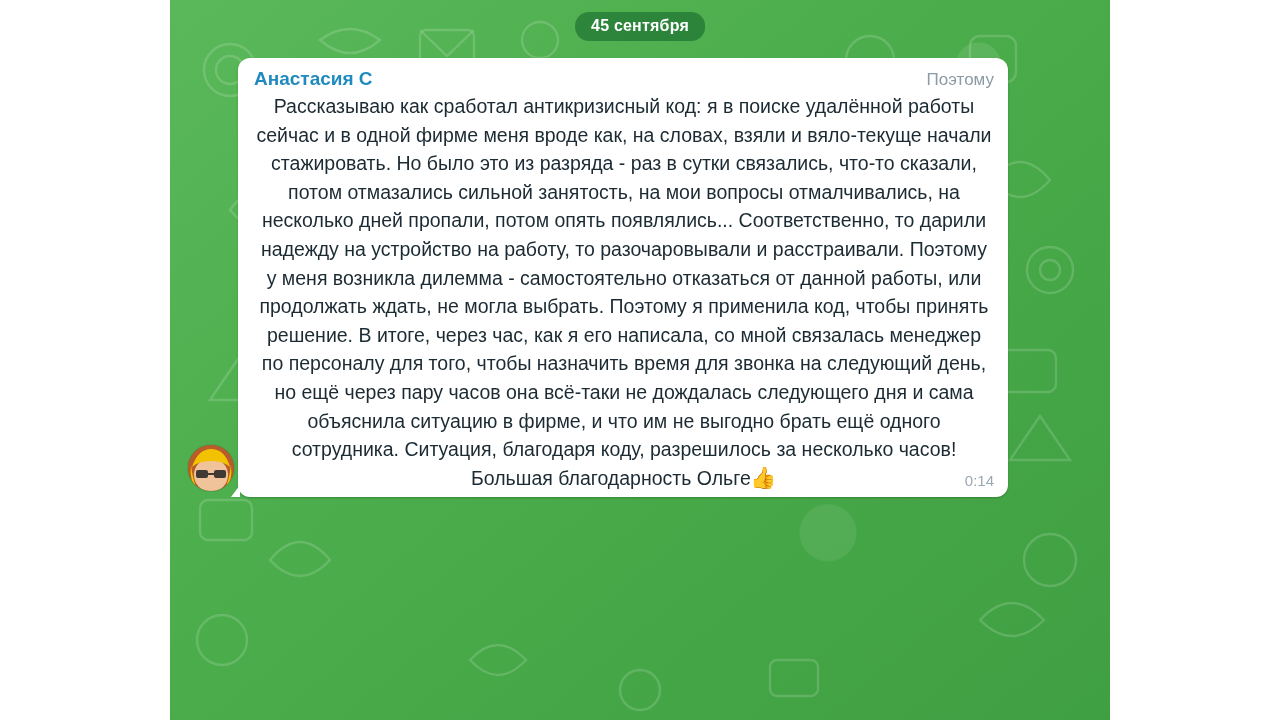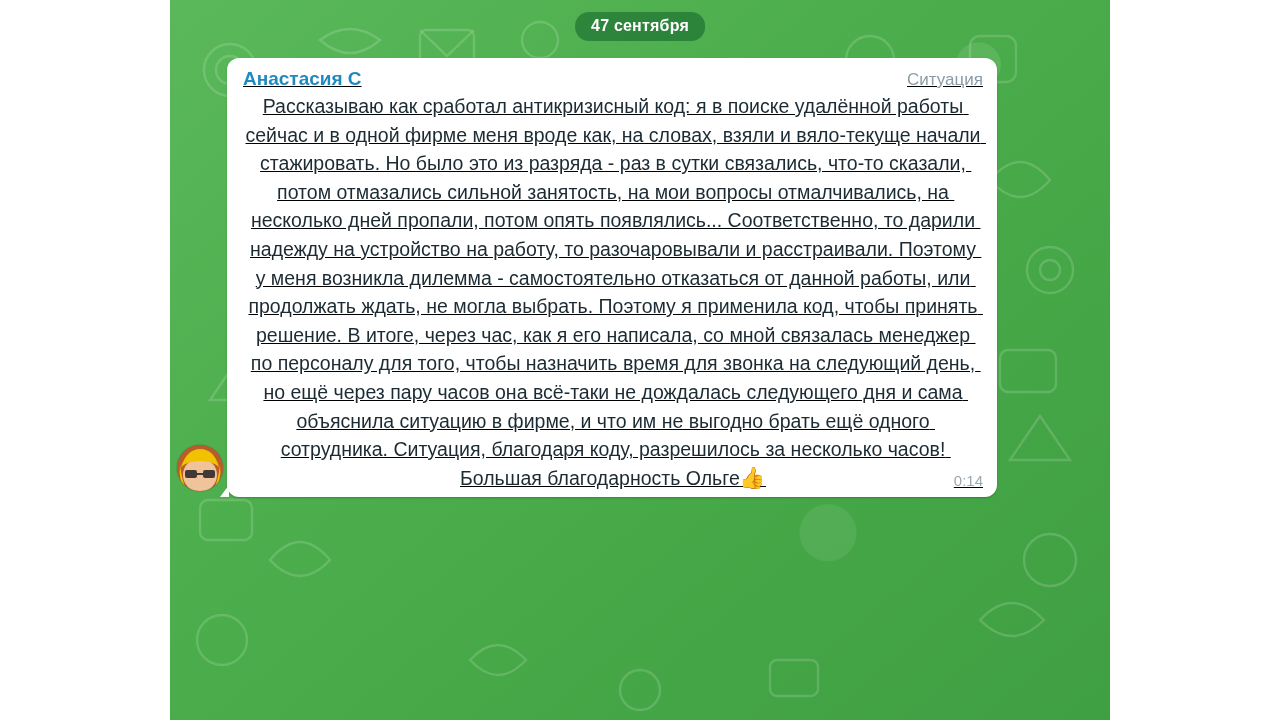--- a/index.html
+++ b/index.html
@@ -190,7 +190,7 @@
       </svg>
     </div>
 
-    <div class="date-chip">47 сентября</div>
+    <div class="date-chip">45 сентября</div>
 
     <div class="bubble-row">
 

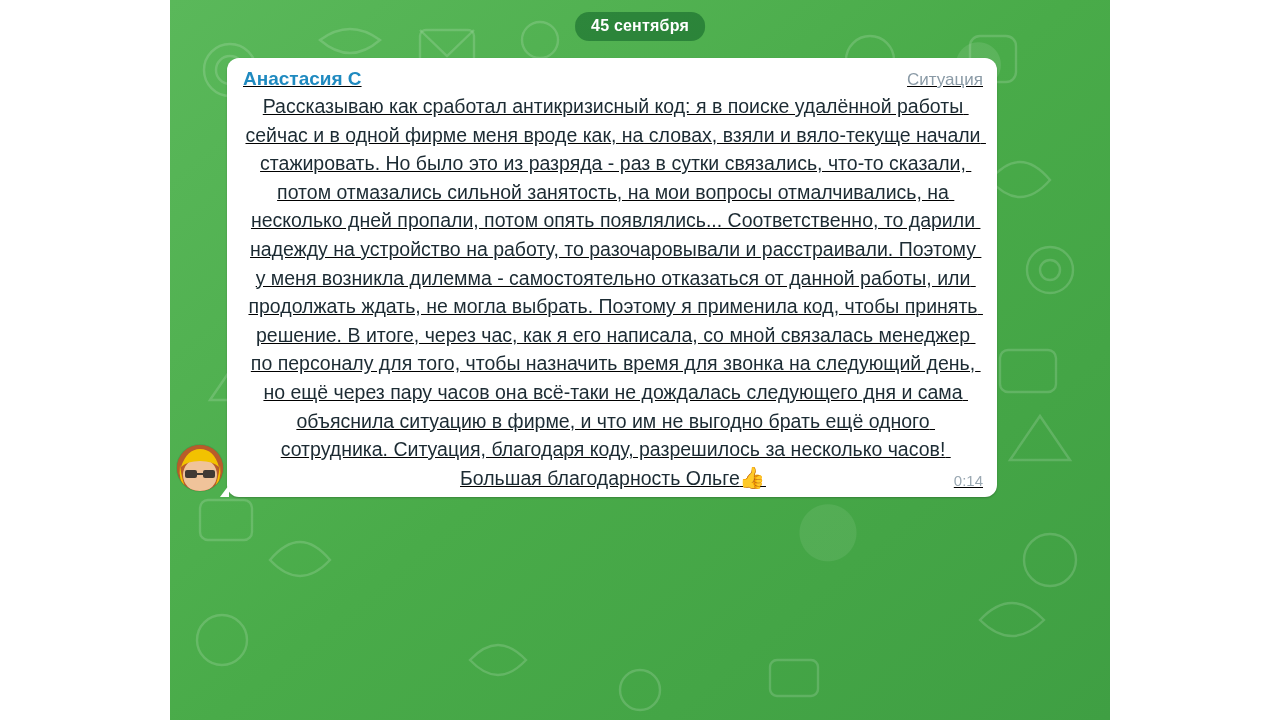--- a/index.html
+++ b/index.html
@@ -69,13 +69,12 @@
   
   .bubble-row {
     position: absolute;
-    left: 5px;
+    left: 16px;
     right: 0;
     top: 58px;
     display: flex;
     align-items: flex-end;
     padding: 0 18px 0 0;
-    text-decoration: underline;
   }
   .avatar {
     width: 46px;

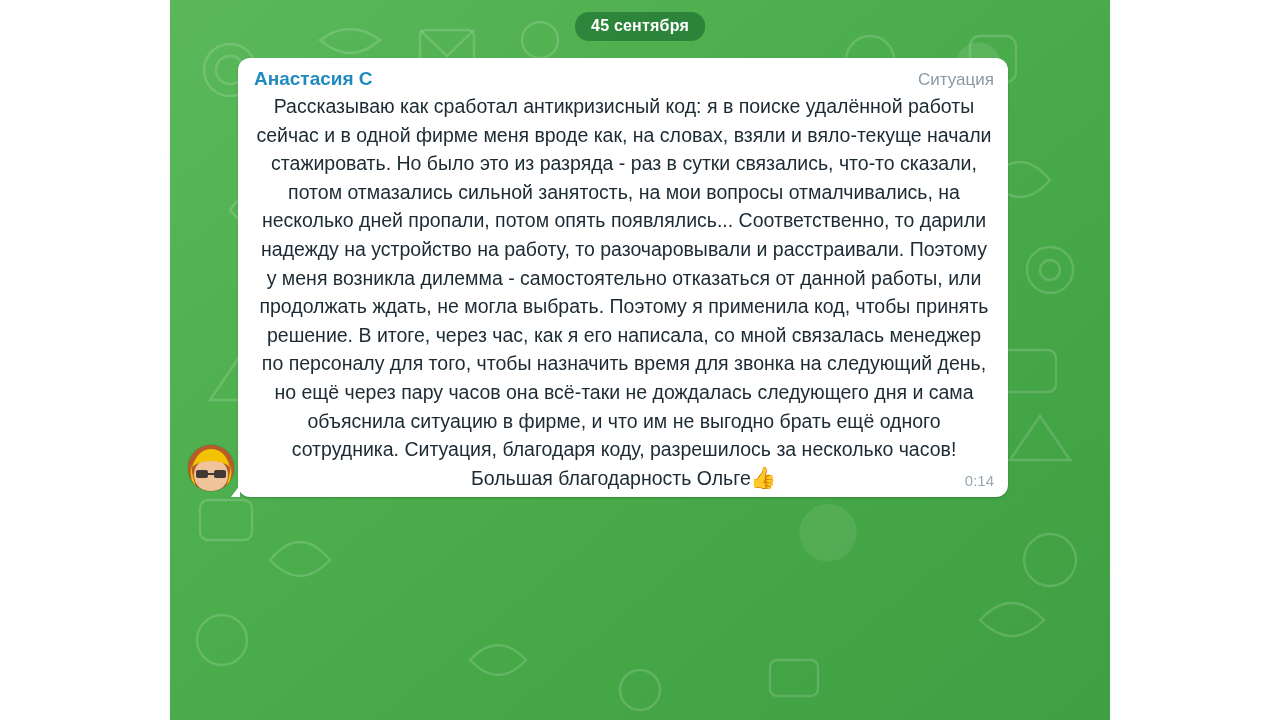--- a/index.html
+++ b/index.html
@@ -209,7 +209,7 @@
       <div class="bubble">
         <div class="bubble-head">
           <span class="sender">Анастасия С</span>
-          <span class="reply-link">Ситуация</span>
+          <span class="reply-link">Поэтому</span>
         </div>
 
         <div class="msg-text"><span>Рассказываю как сработал антикризисный код: я в поиске удалённой работы сейчас и в одной фирме меня вроде как, на словах, взяли и вяло-текуще начали стажировать. Но было это из разряда - раз в сутки связались, что-то сказали, потом отмазались сильной занятость, на мои вопросы отмалчивались, на несколько дней пропали, потом опять появлялись... Соответственно, то дарили надежду на устройство на работу, то разочаровывали и расстраивали. Поэтому у меня возникла дилемма - самостоятельно отказаться от данной работы, или продолжать ждать, не могла выбрать. Поэтому я применила код, чтобы принять решение. В итоге, через час, как я его написала, со мной связалась менеджер по персоналу для того, чтобы назначить время для звонка на следующий день, но ещё через пару часов она всё-таки не дождалась следующего дня и сама объяснила ситуацию в фирме, и что им не выгодно брать ещё одного сотрудника. Ситуация, благодаря коду, разрешилось за несколько часов! Большая благодарность Ольге</span><span class="thumb-emoji">👍</span></div>

